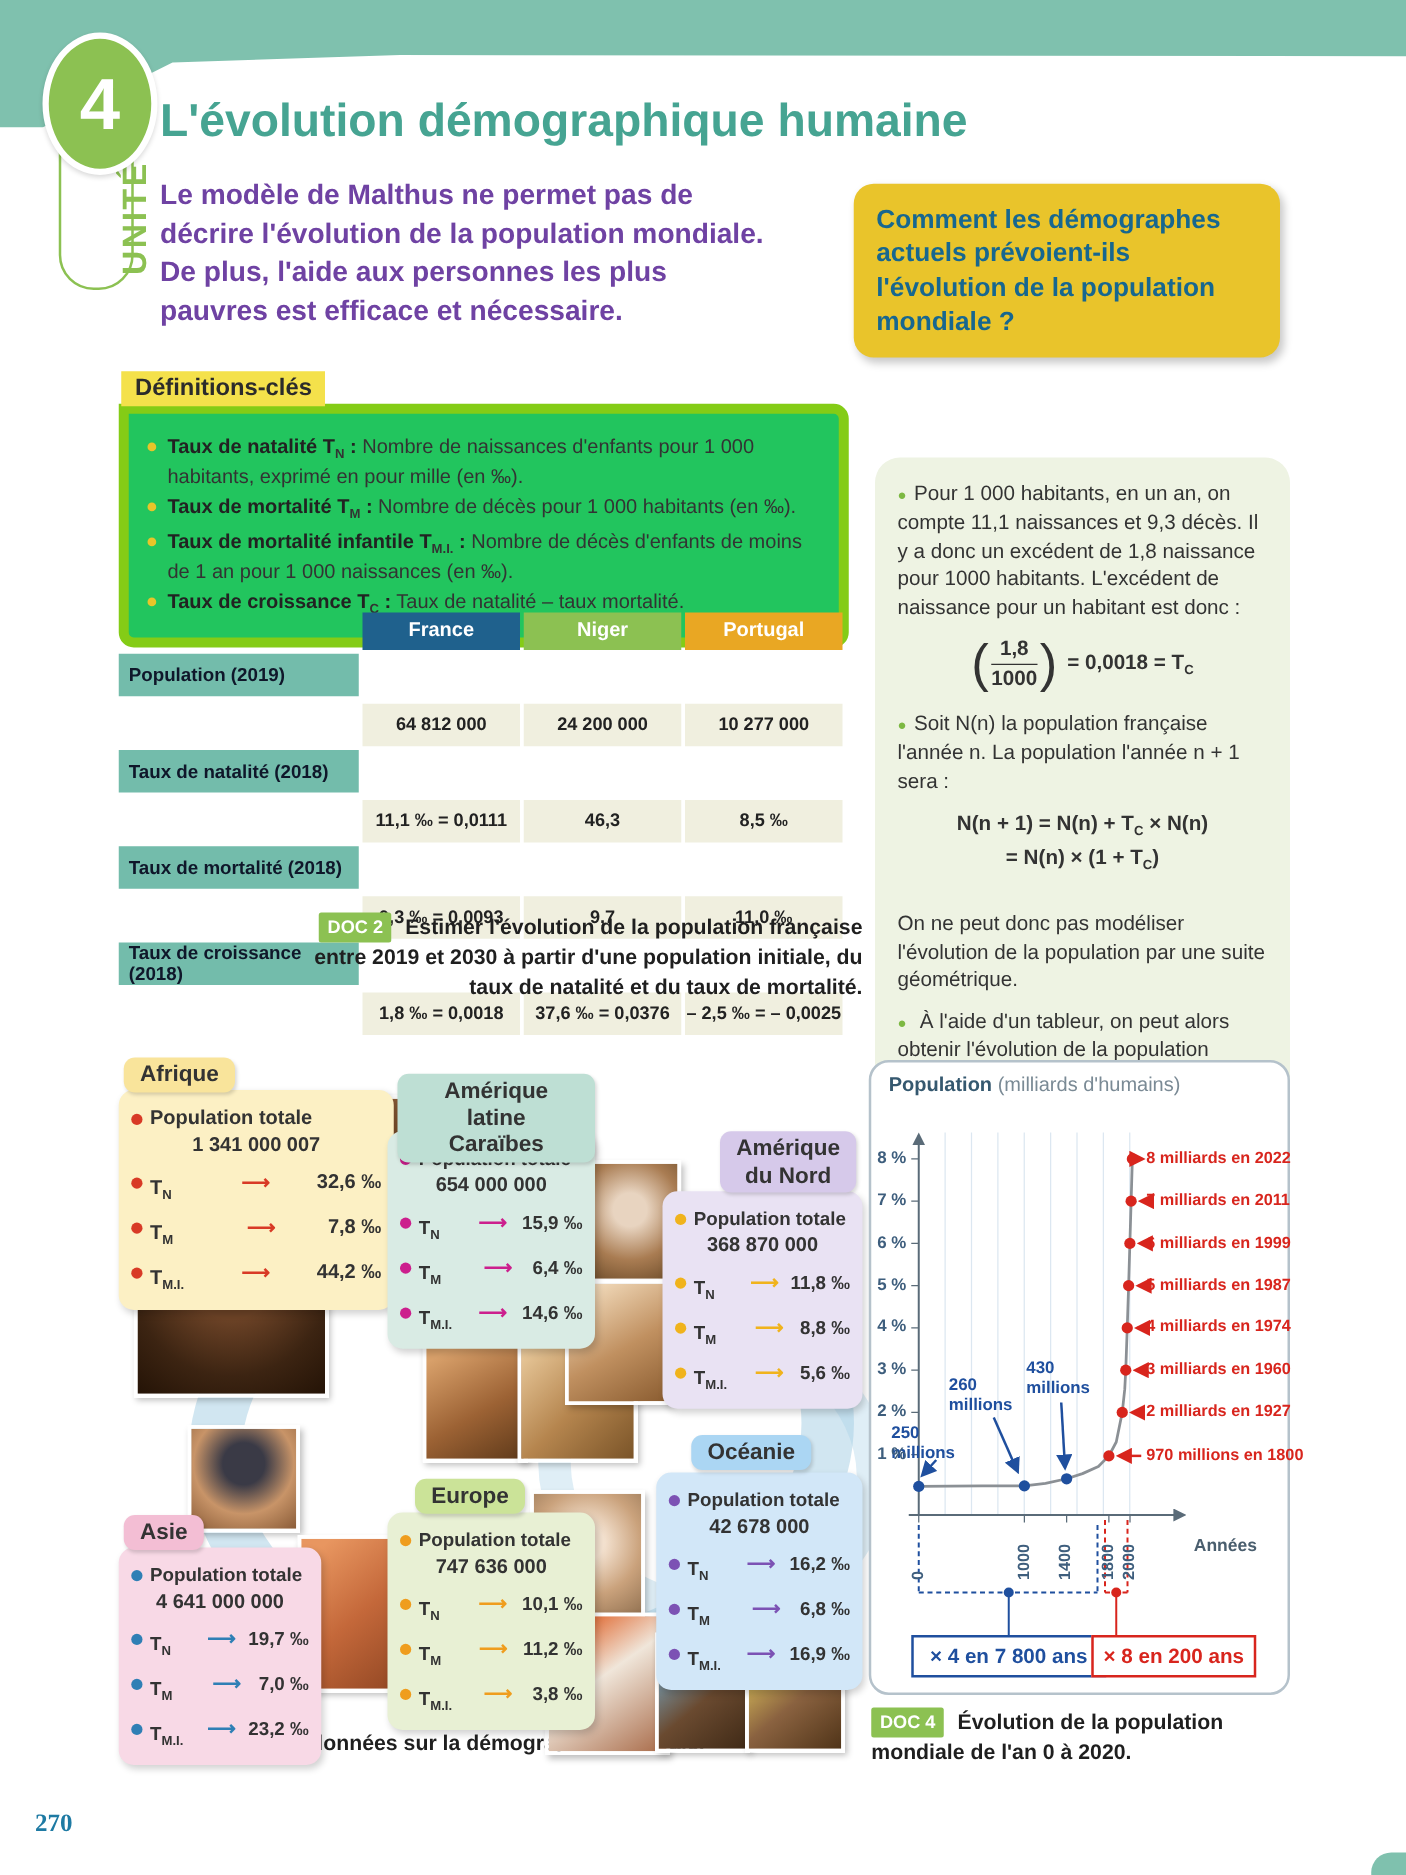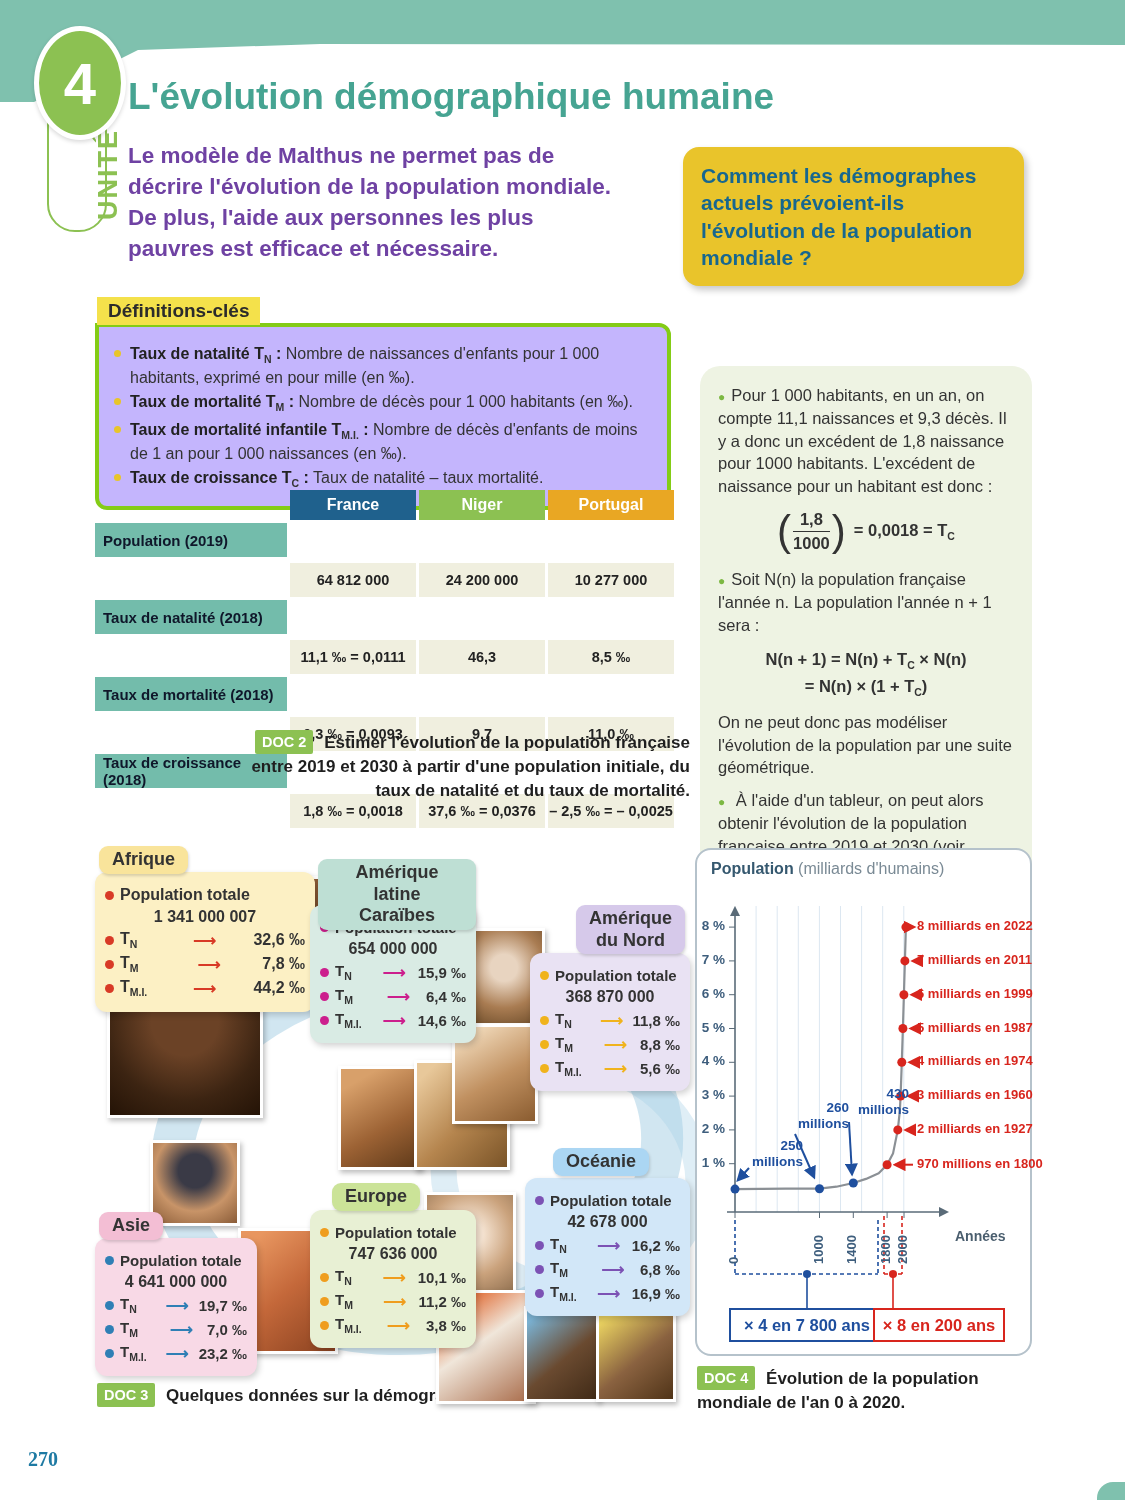--- a/index.html
+++ b/index.html
@@ -27,8 +27,8 @@
   
   .defs-title{position:absolute;left:97px;top:297px;background:#f4e14b;padding:3px 11px;
     font-size:19px;font-weight:800;color:#2b2b2b;z-index:2;}
-  .defs-box{position:absolute;left:95px;top:323px;width:540px;border:4px solid #84cc16;
-    border-radius:0 12px 12px 12px;background:#c4b5fd;padding:16px 14px 12px 14px;font-size:16px;
+  .defs-box{position:absolute;left:95px;top:323px;width:540px;border:8px solid #84cc16;
+    border-radius:0 12px 12px 12px;background:#22c55e;padding:16px 14px 12px 14px;font-size:16px;
     color:#333;line-height:1.33;}
   .def-item{position:relative;padding-left:17px;margin-bottom:3px;}
   .def-item::before{content:"";position:absolute;left:1px;top:7px;width:7px;height:7px;

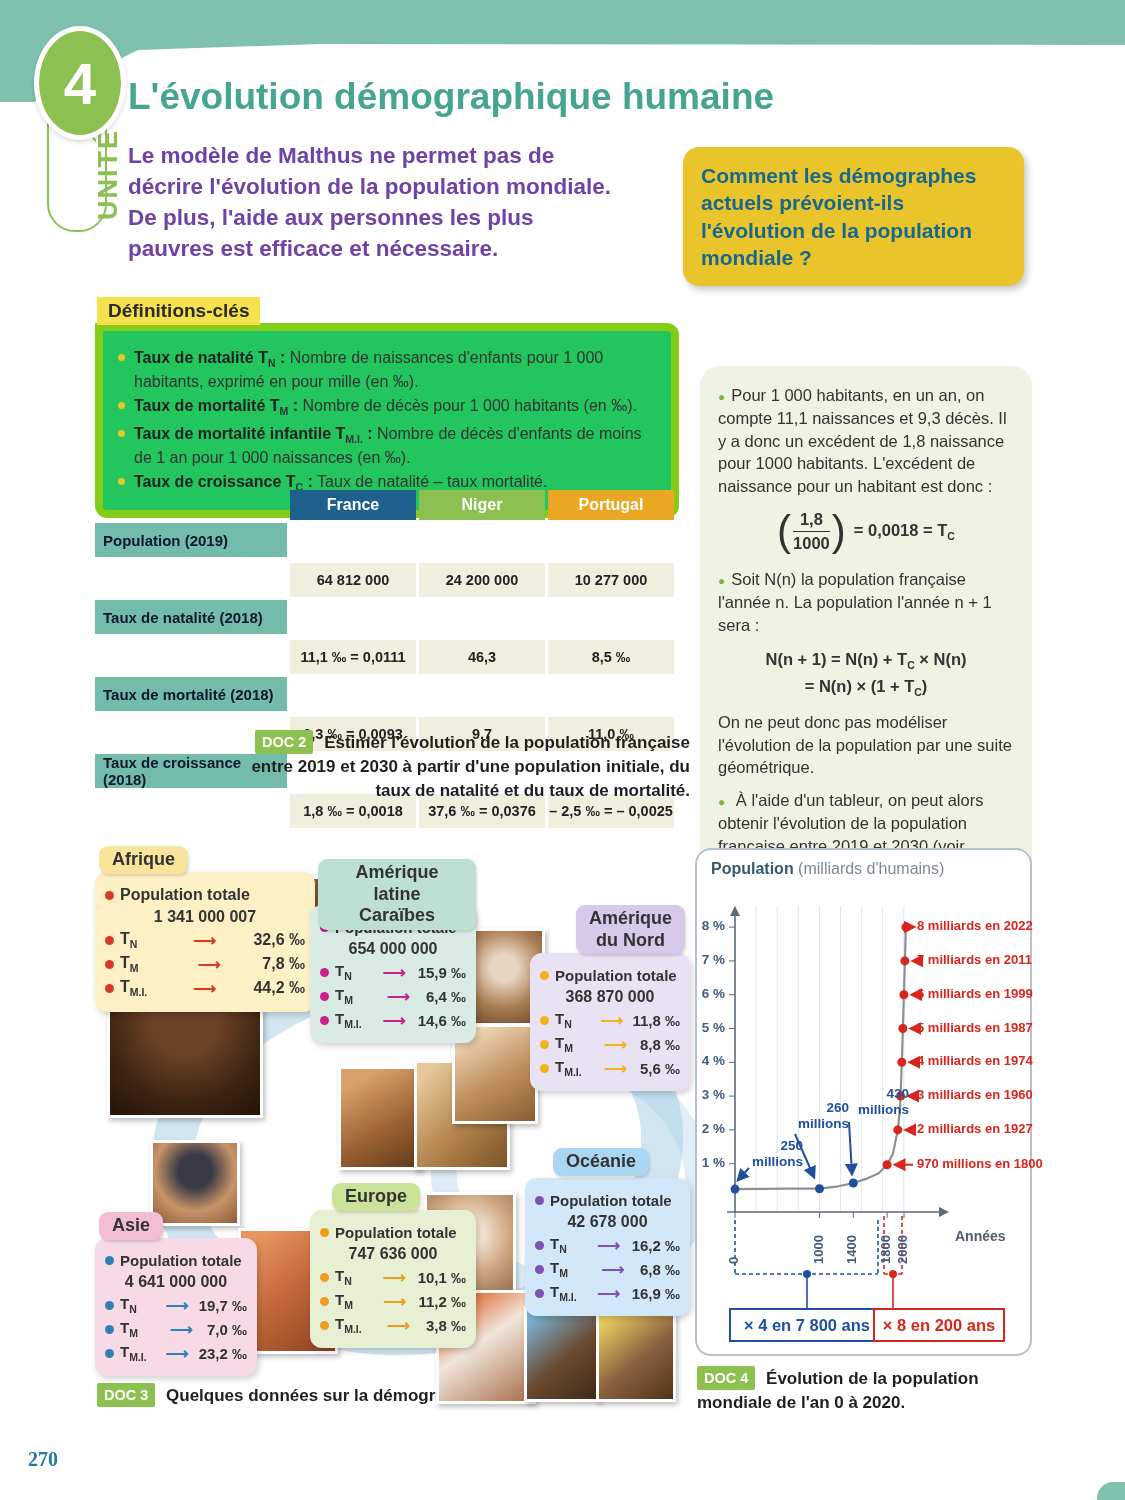--- a/index.html
+++ b/index.html
@@ -67,7 +67,7 @@
   .frac{display:inline-flex;flex-direction:column;text-align:center;margin:0 2px;}
   .frac .den{border-top:1.6px solid #333;}
   .ftail{margin-left:8px;}
-  .formula2{text-align:center;font-weight:600;margin:4px 0 10px 0;line-height:1.5;}
+  .formula2{text-align:center;font-weight:600;margin:4px 0 27px 0;line-height:1.5;}
   .doc3-link{color:#7cb842;font-weight:800;}
 
   

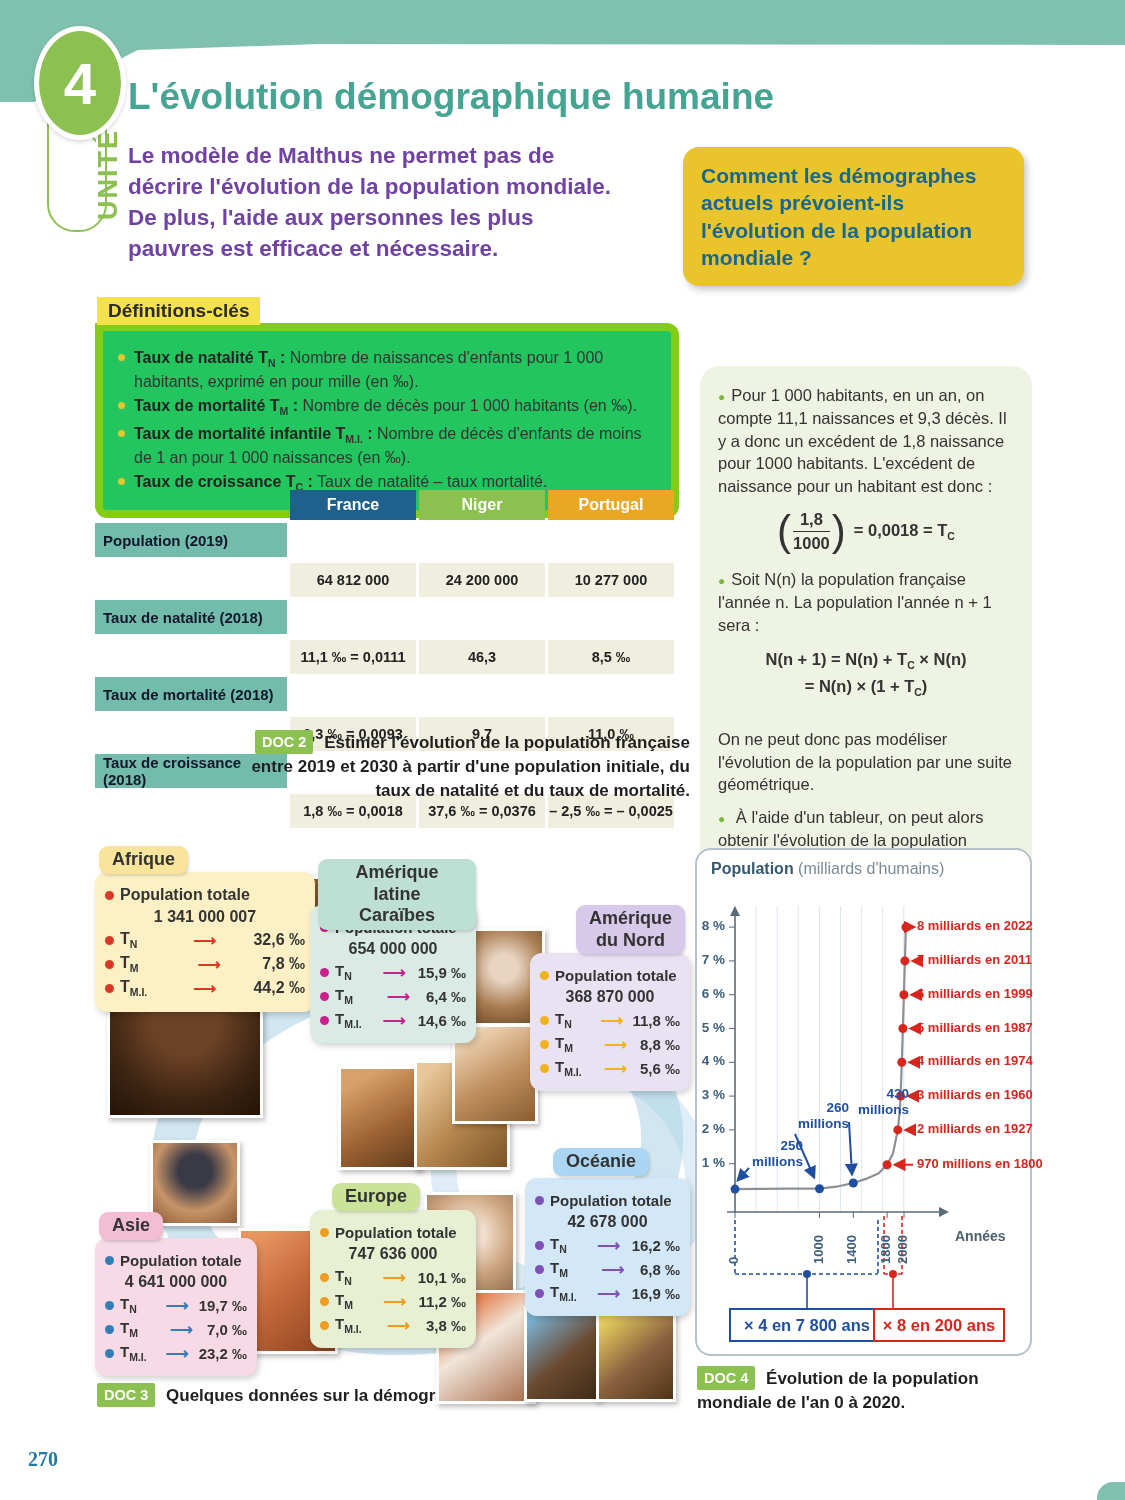--- a/index.html
+++ b/index.html
@@ -98,7 +98,7 @@
   .r-row{display:flex;align-items:center;margin:4px 0;font-weight:700;color:#333;font-size:15px;}
   .r-dot{width:9px;height:9px;border-radius:50%;background:var(--accent);flex:none;margin-right:6px;}
   .r-pop-val{text-align:center;font-weight:700;color:#333;font-size:16px;margin:1px 0 3px 0;}
-  .r-t{width:36px;}
+  .r-t{width:36px;margin-top:12px;}
   .r-arrow{color:var(--accent);flex:1;text-align:center;font-weight:800;font-size:16px;}
   .r-val{text-align:right;white-space:nowrap;}
   .af .r-row{font-size:16px;}

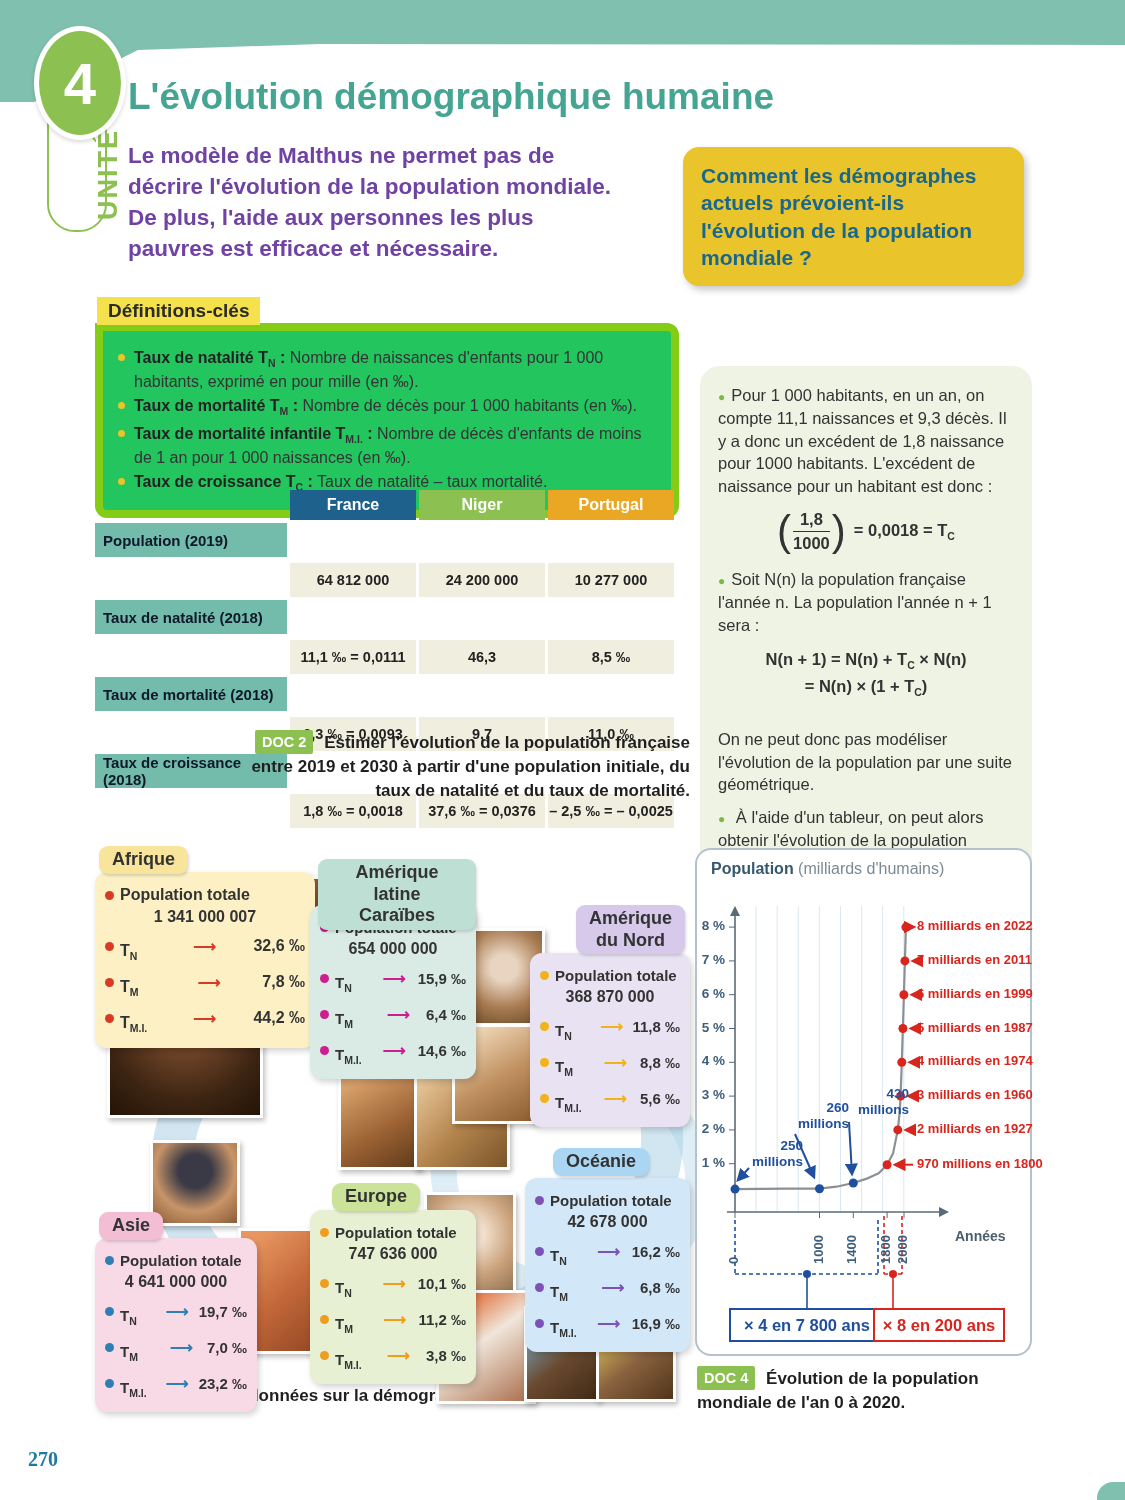--- a/index.html
+++ b/index.html
@@ -115,7 +115,7 @@
   .x-tick{position:absolute;writing-mode:vertical-rl;rotate:180deg;font-size:13px;font-weight:700;
     color:#3e5e7d;height:42px;}
   .red-lbl{position:absolute;font-size:13px;font-weight:800;color:#d8251d;white-space:nowrap;}
-  .blue-lbl{position:absolute;font-size:13.5px;font-weight:800;color:#1f4f9e;text-align:right;line-height:1.15;margin-left:30px;}
+  .blue-lbl{position:absolute;font-size:13.5px;font-weight:800;color:#1f4f9e;text-align:left;line-height:1.15;}
   .annees{position:absolute;left:258px;top:378px;font-size:14px;font-weight:800;color:#4a5e6e;}
   .mult-box{position:absolute;top:458px;height:30px;background:#fff;display:flex;align-items:center;
     justify-content:center;font-size:16.5px;font-weight:800;white-space:nowrap;}

